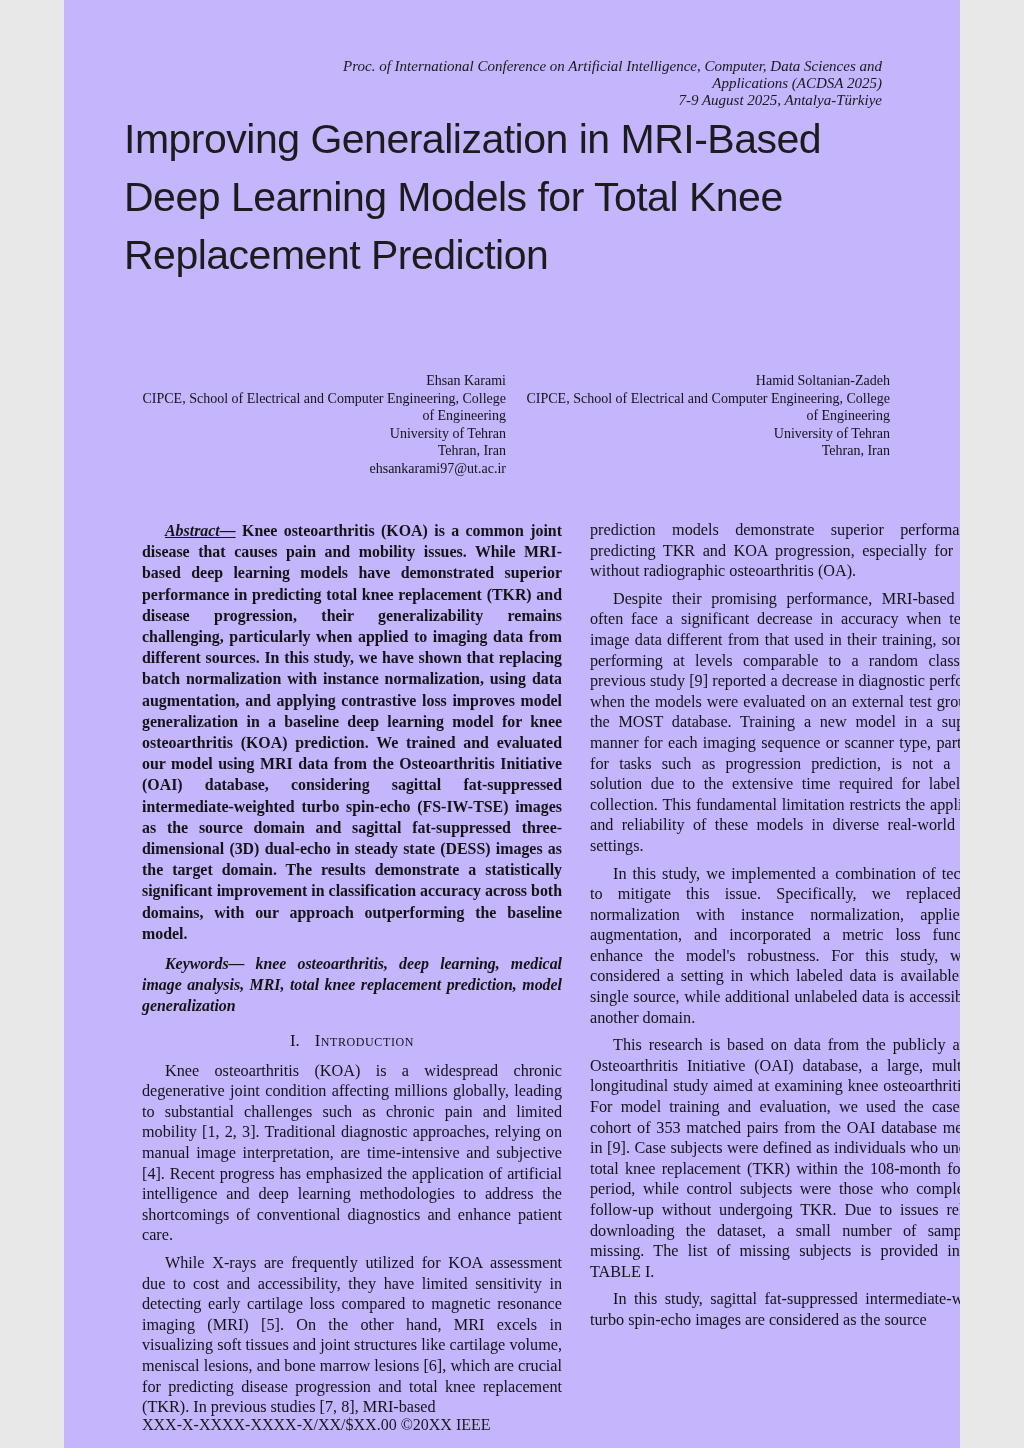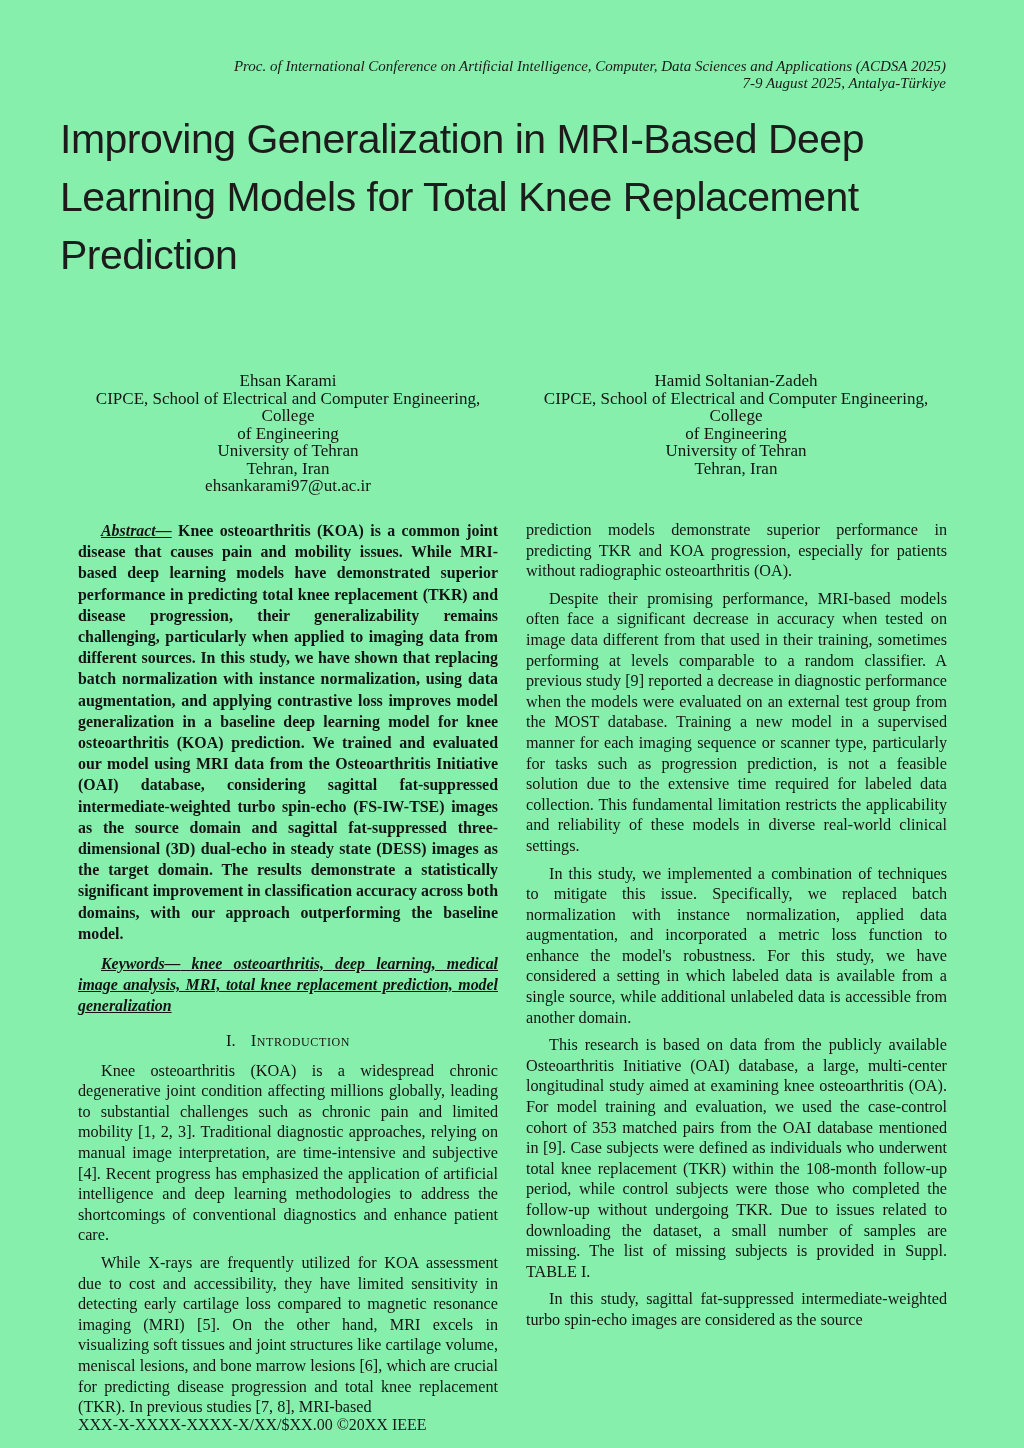--- a/index.html
+++ b/index.html
@@ -6,10 +6,10 @@
   html, body { background: #e8e8e8; }
   .page {
     position: relative;
-    width: 1024px;
+    width: 896px;
     height: 1448px;
     margin: 0 auto;
-    background: #86efac;
+    background: #c4b5fd;
     color: #141414;
     font-family: "Liberation Serif", serif;
     overflow: hidden;

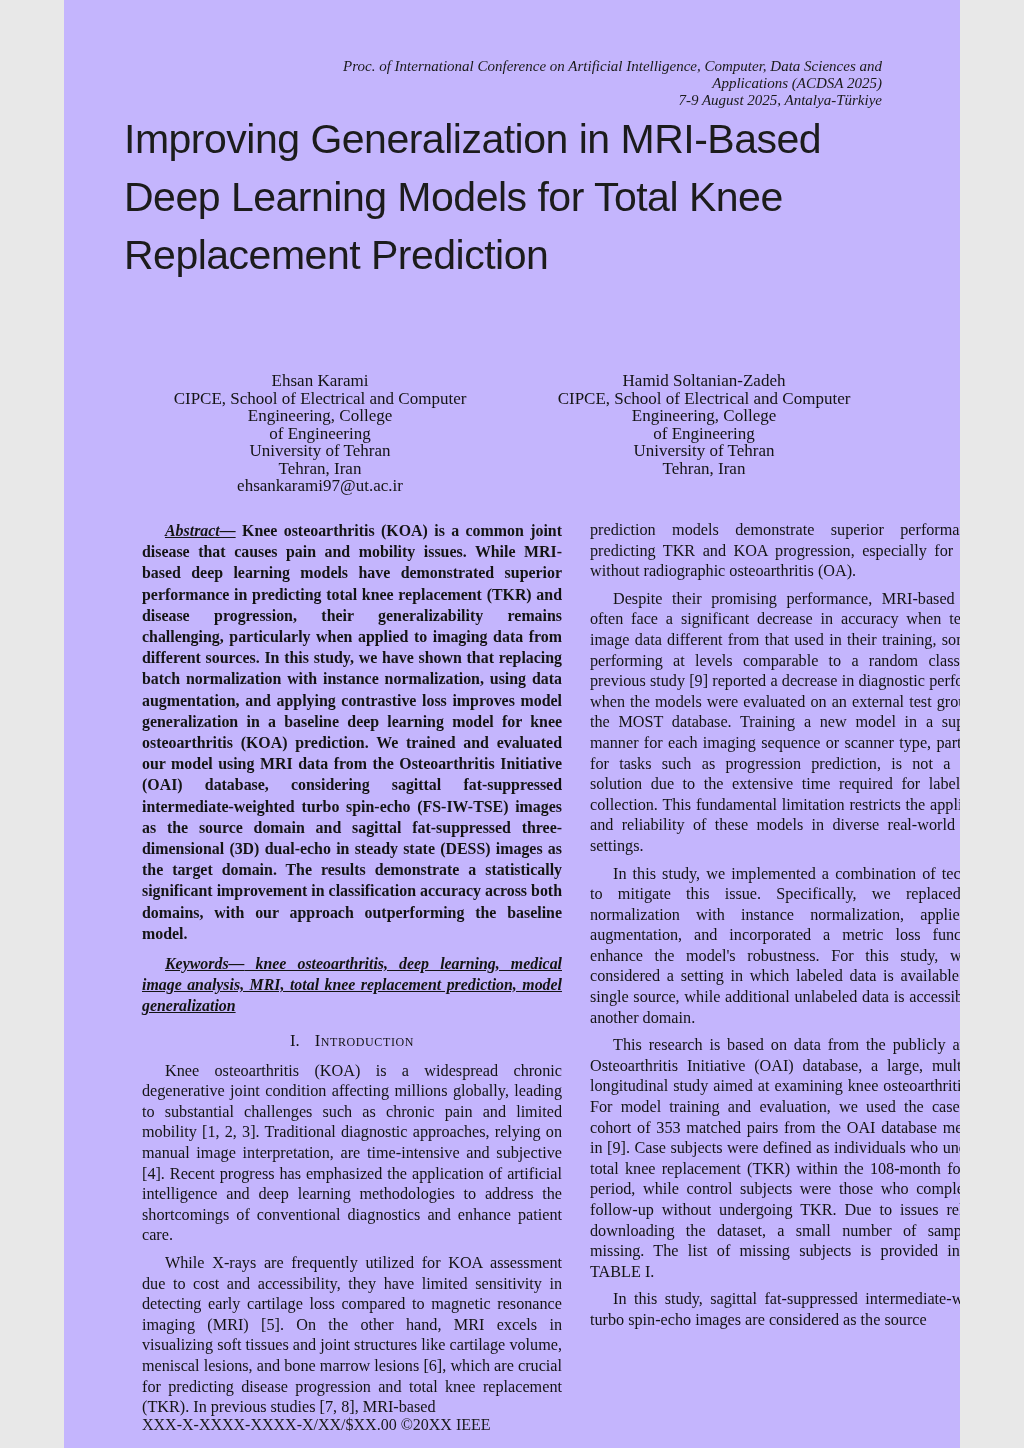--- a/index.html
+++ b/index.html
@@ -48,8 +48,8 @@
   }
   .author-block {
     flex: 1 1 50%;
-    text-align: center;
-    font-size: 17px;
+    text-align: right;
+    font-size: 14px;
     line-height: 17.5px;
     padding: 0 6px;
   }

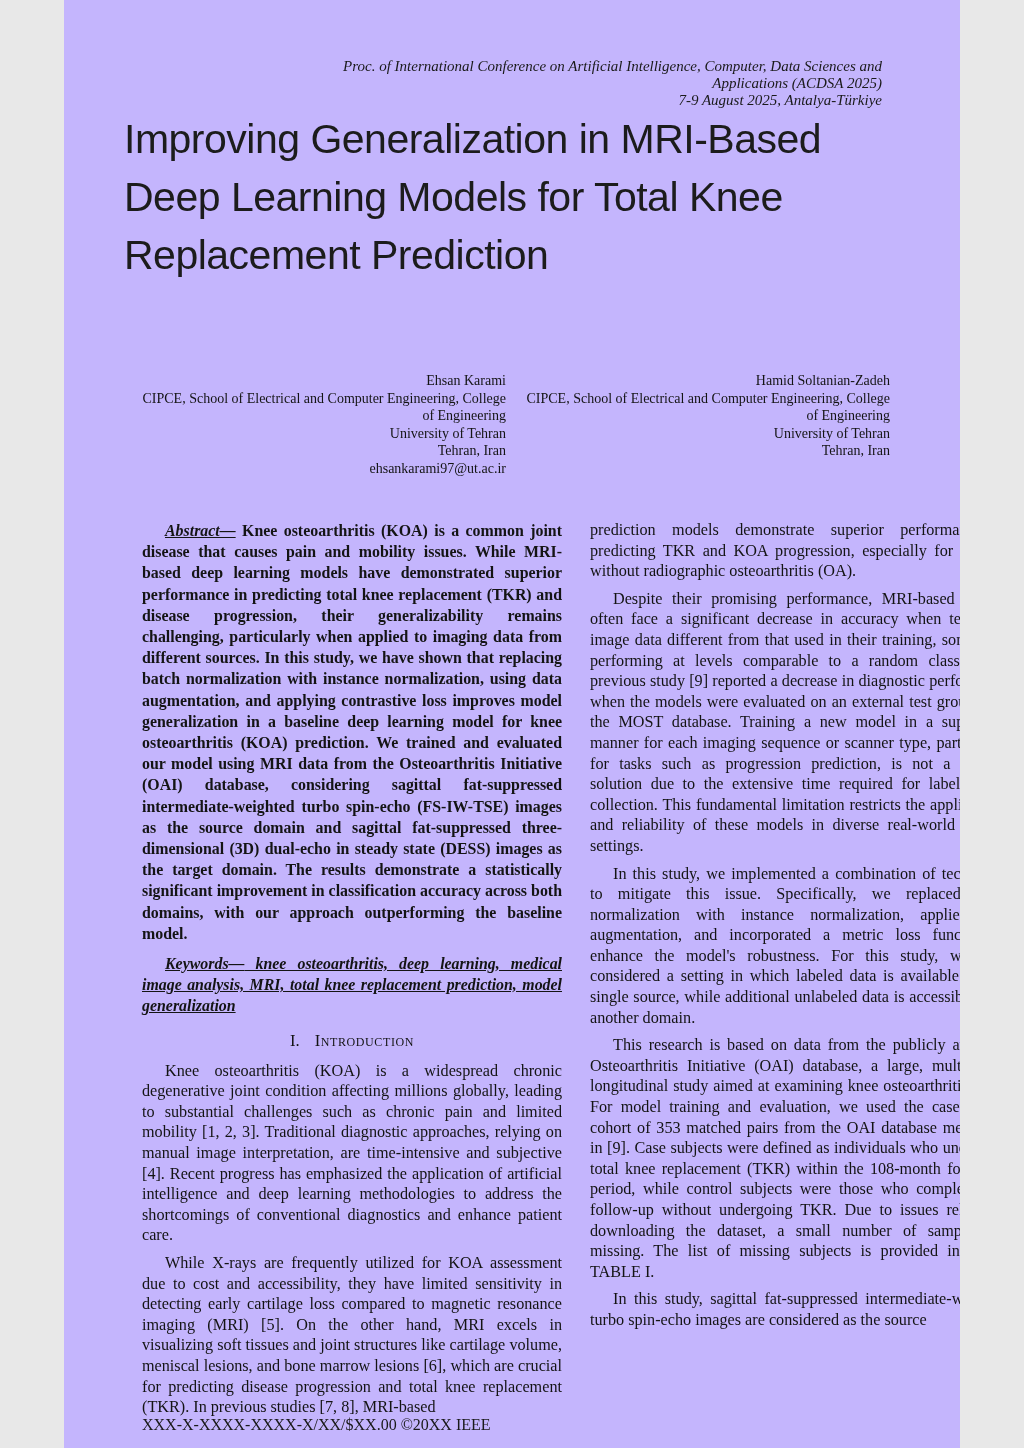--- a/index.html
+++ b/index.html
@@ -78,7 +78,6 @@
     font-size: 15.9px !important;
     line-height: 21.2px !important;
     margin-bottom: 8px !important;
-    text-decoration: underline;
   }
   .section-heading {
     text-align: center;

